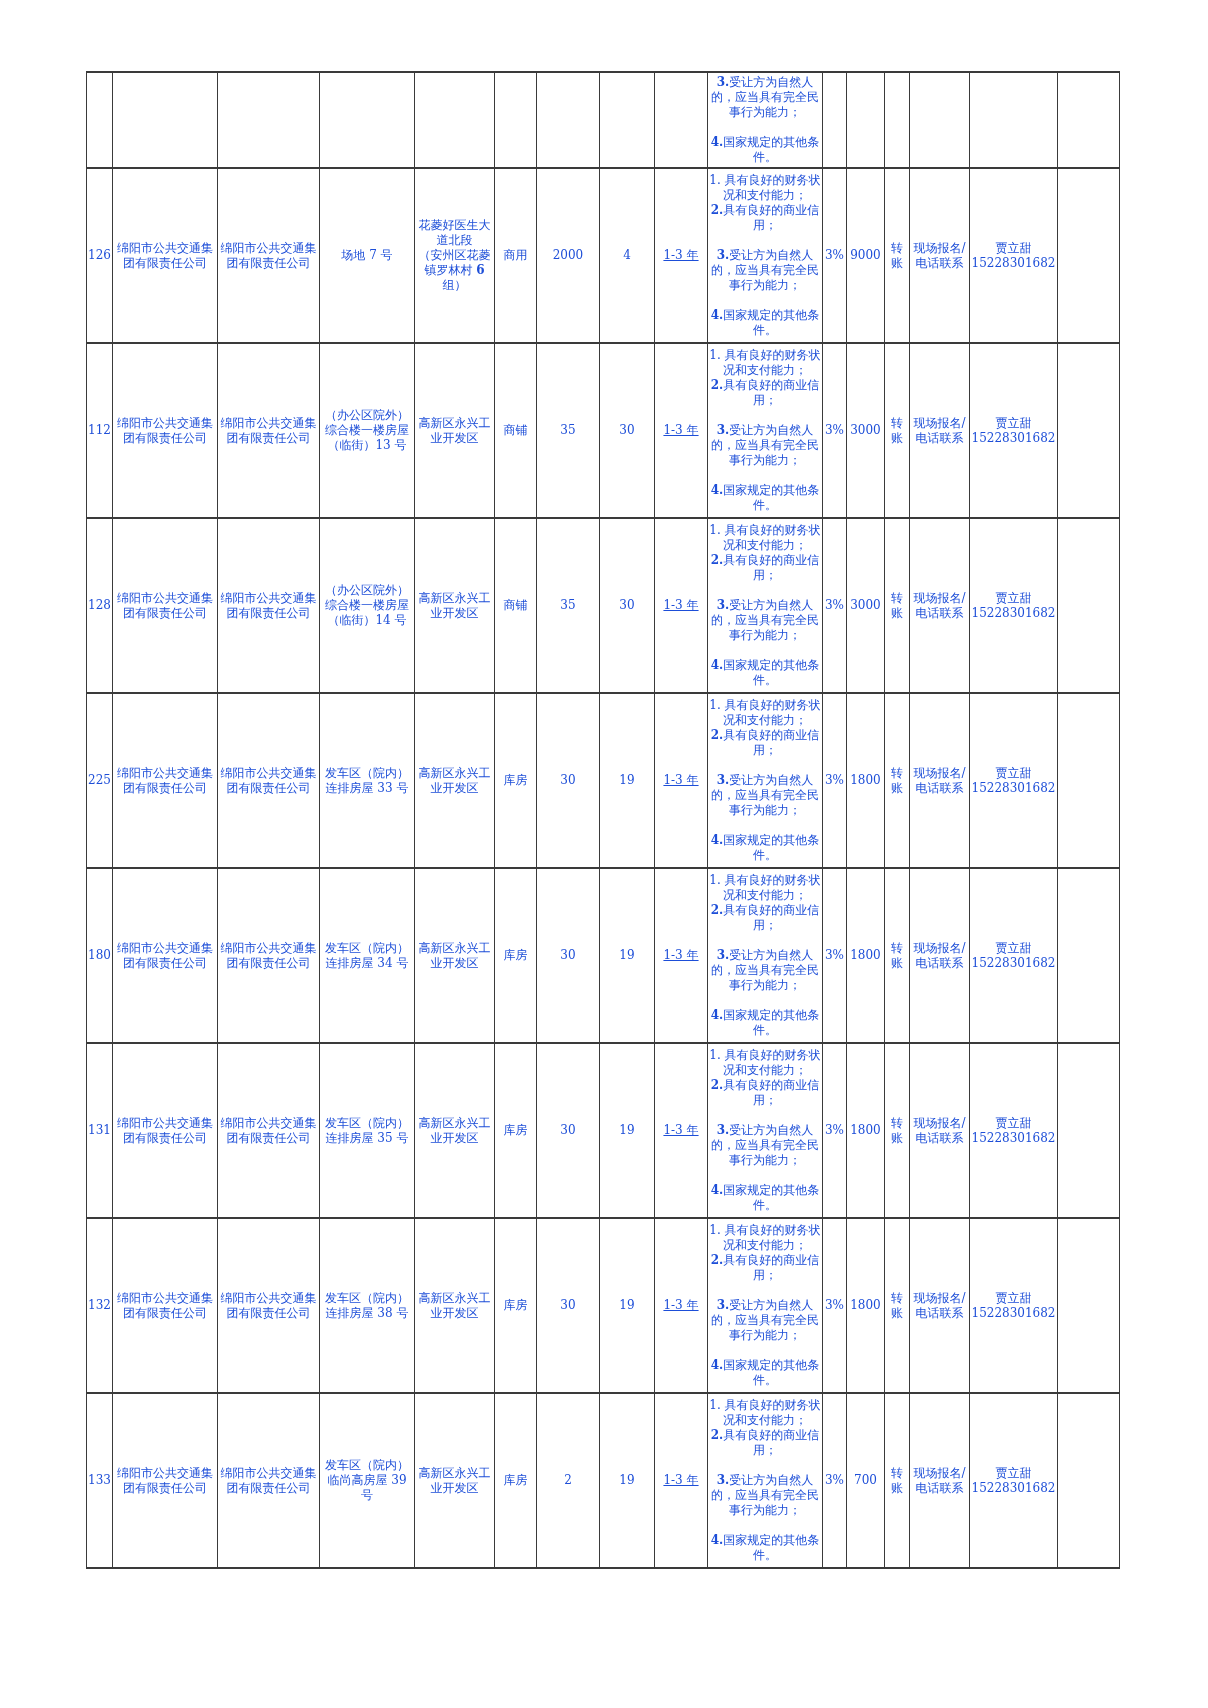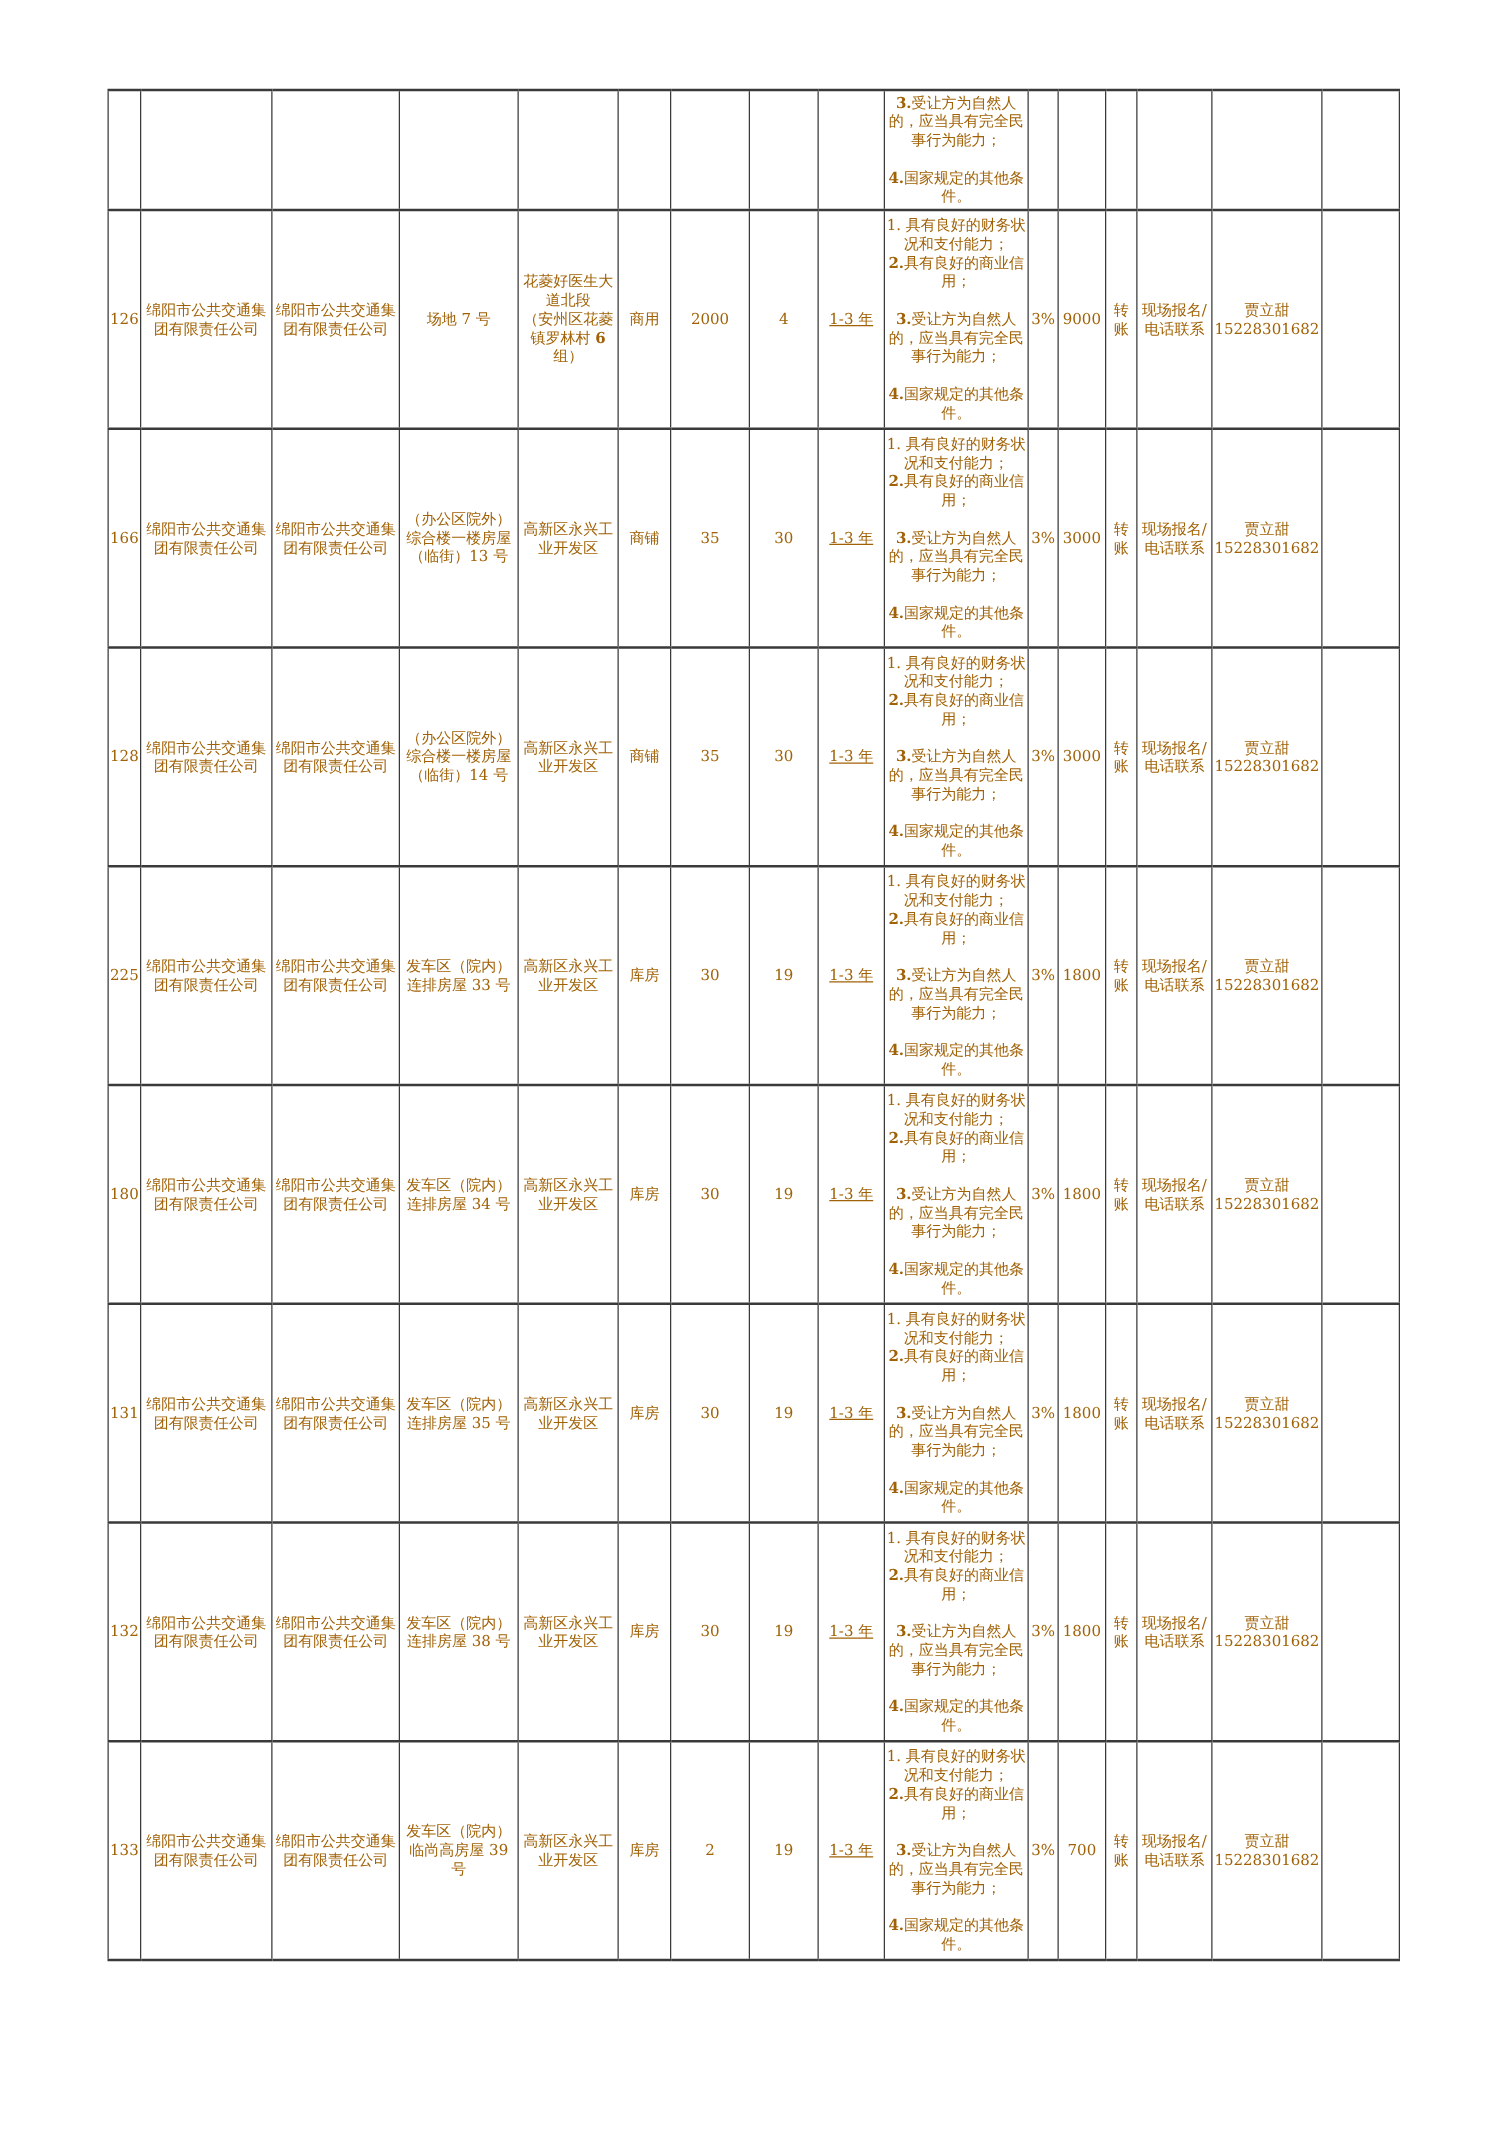--- a/index.html
+++ b/index.html
@@ -9,7 +9,7 @@
     height: 1708px;
     background: #ffffff;
     font-family: "DejaVu Serif", "Liberation Serif", serif;
-    color: #a16207;
+    color: #1d4ed8;
     overflow: hidden;
   }
   table.listing {

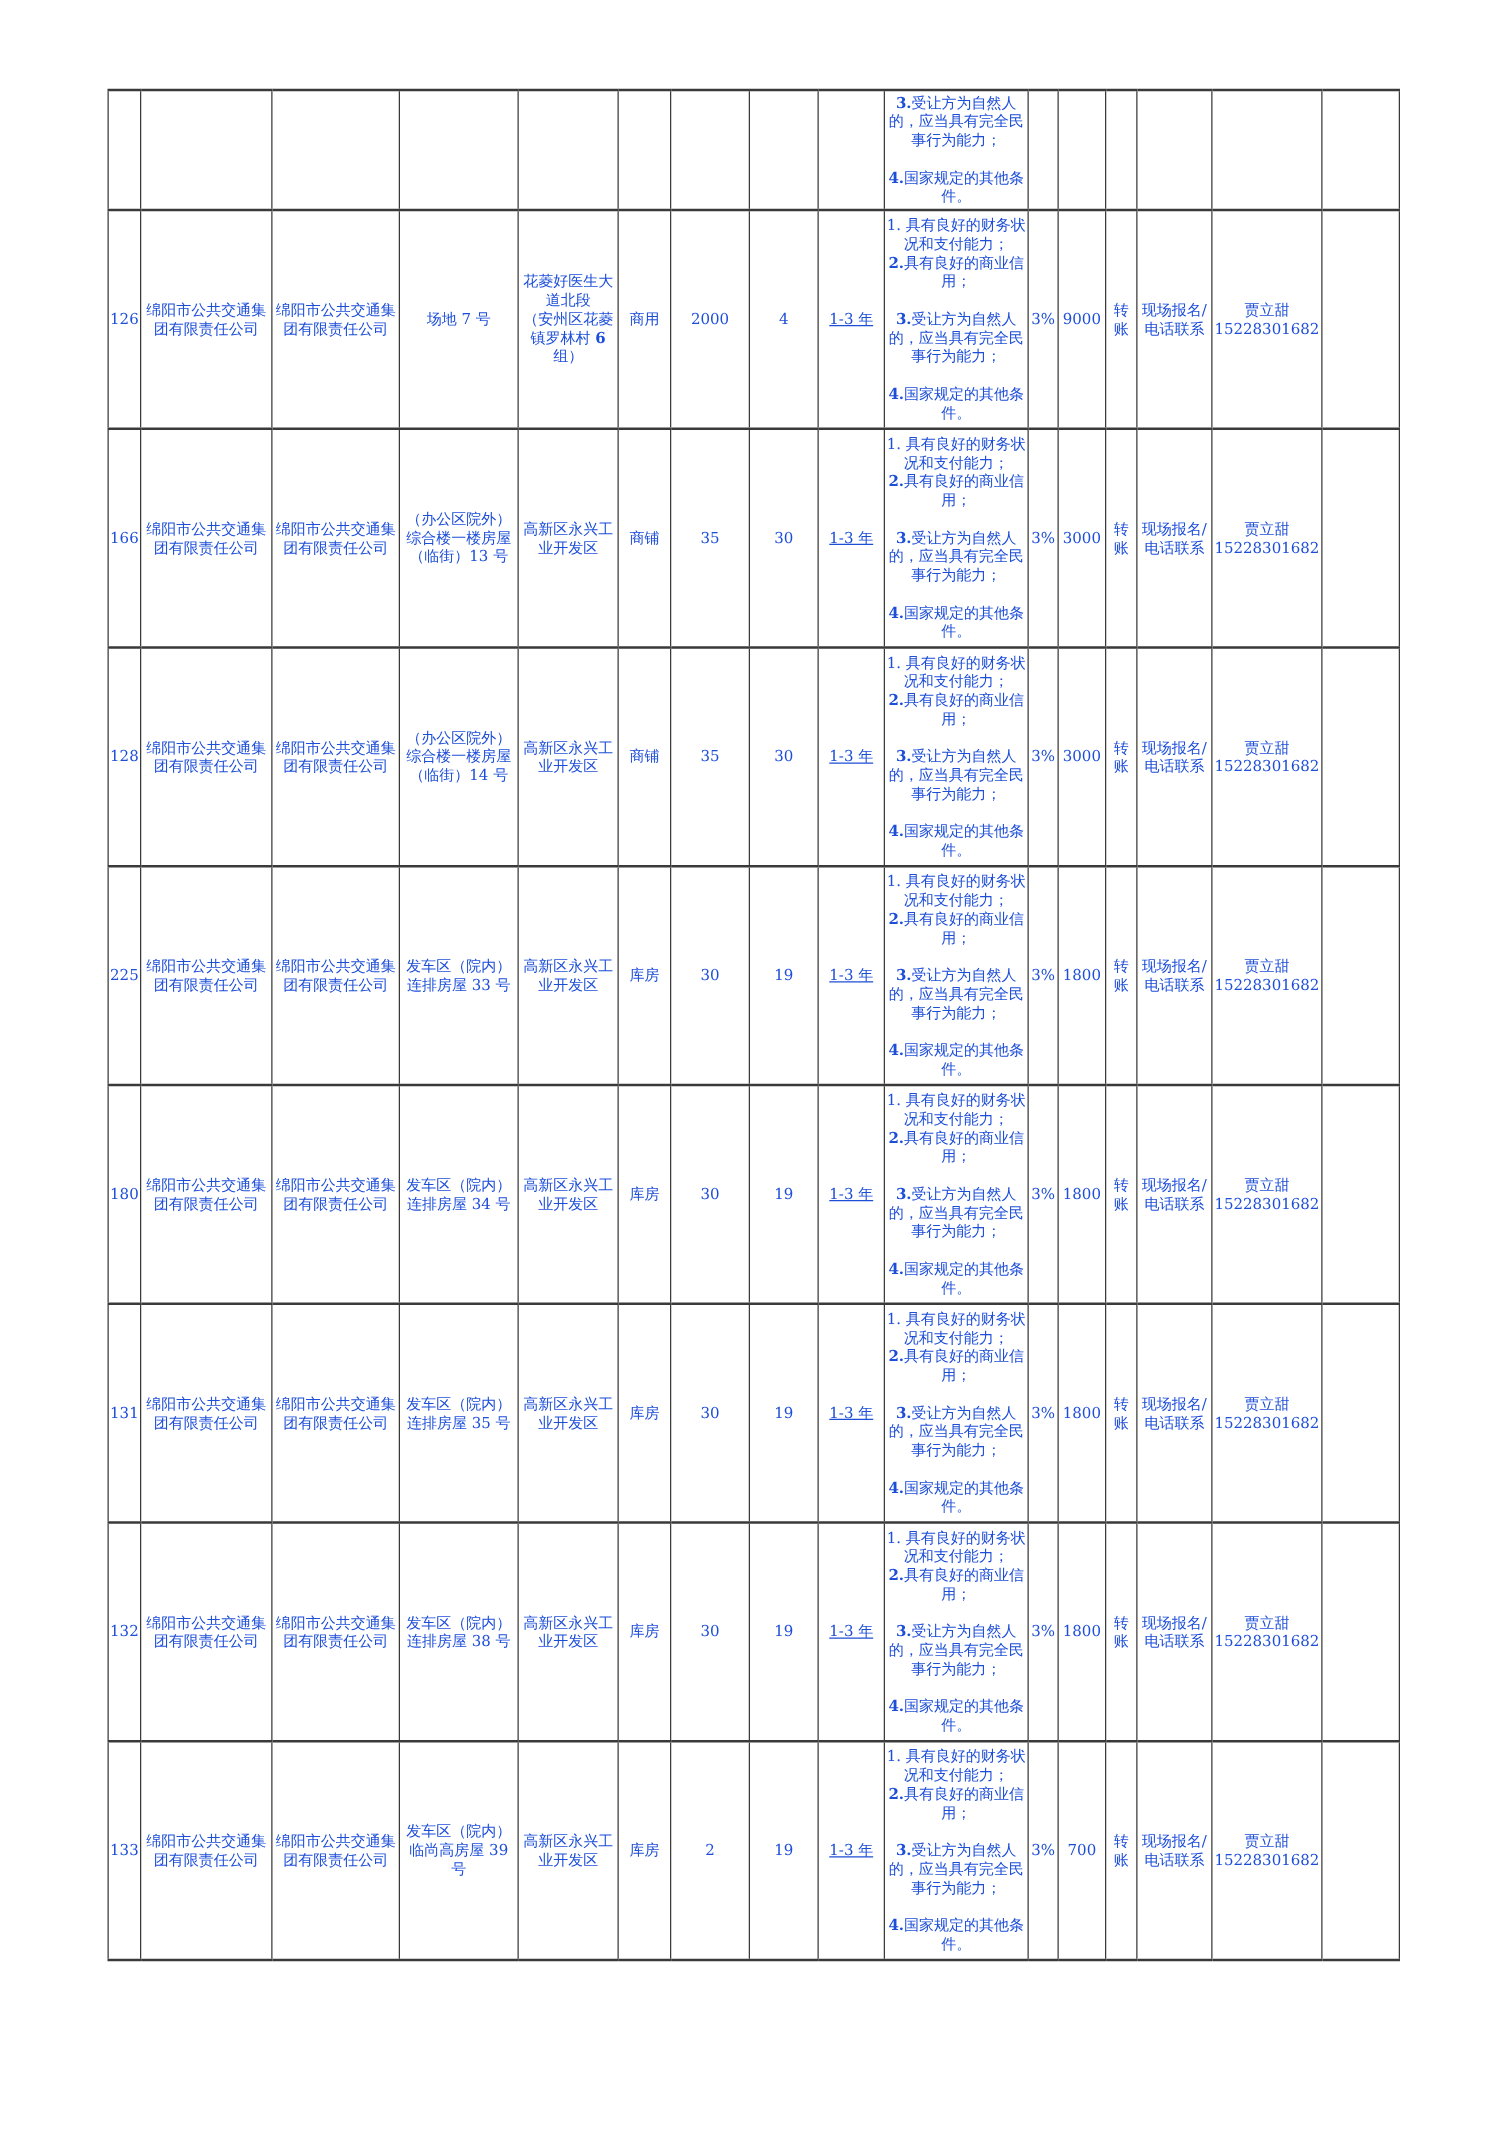--- a/index.html
+++ b/index.html
@@ -106,7 +106,7 @@
       <td></td>
     </tr>
         <tr class="item-row">
-      <td>166</td>
+      <td>112</td>
       <td>绵阳市公共交通集
 团有限责任公司</td>
       <td>绵阳市公共交通集

